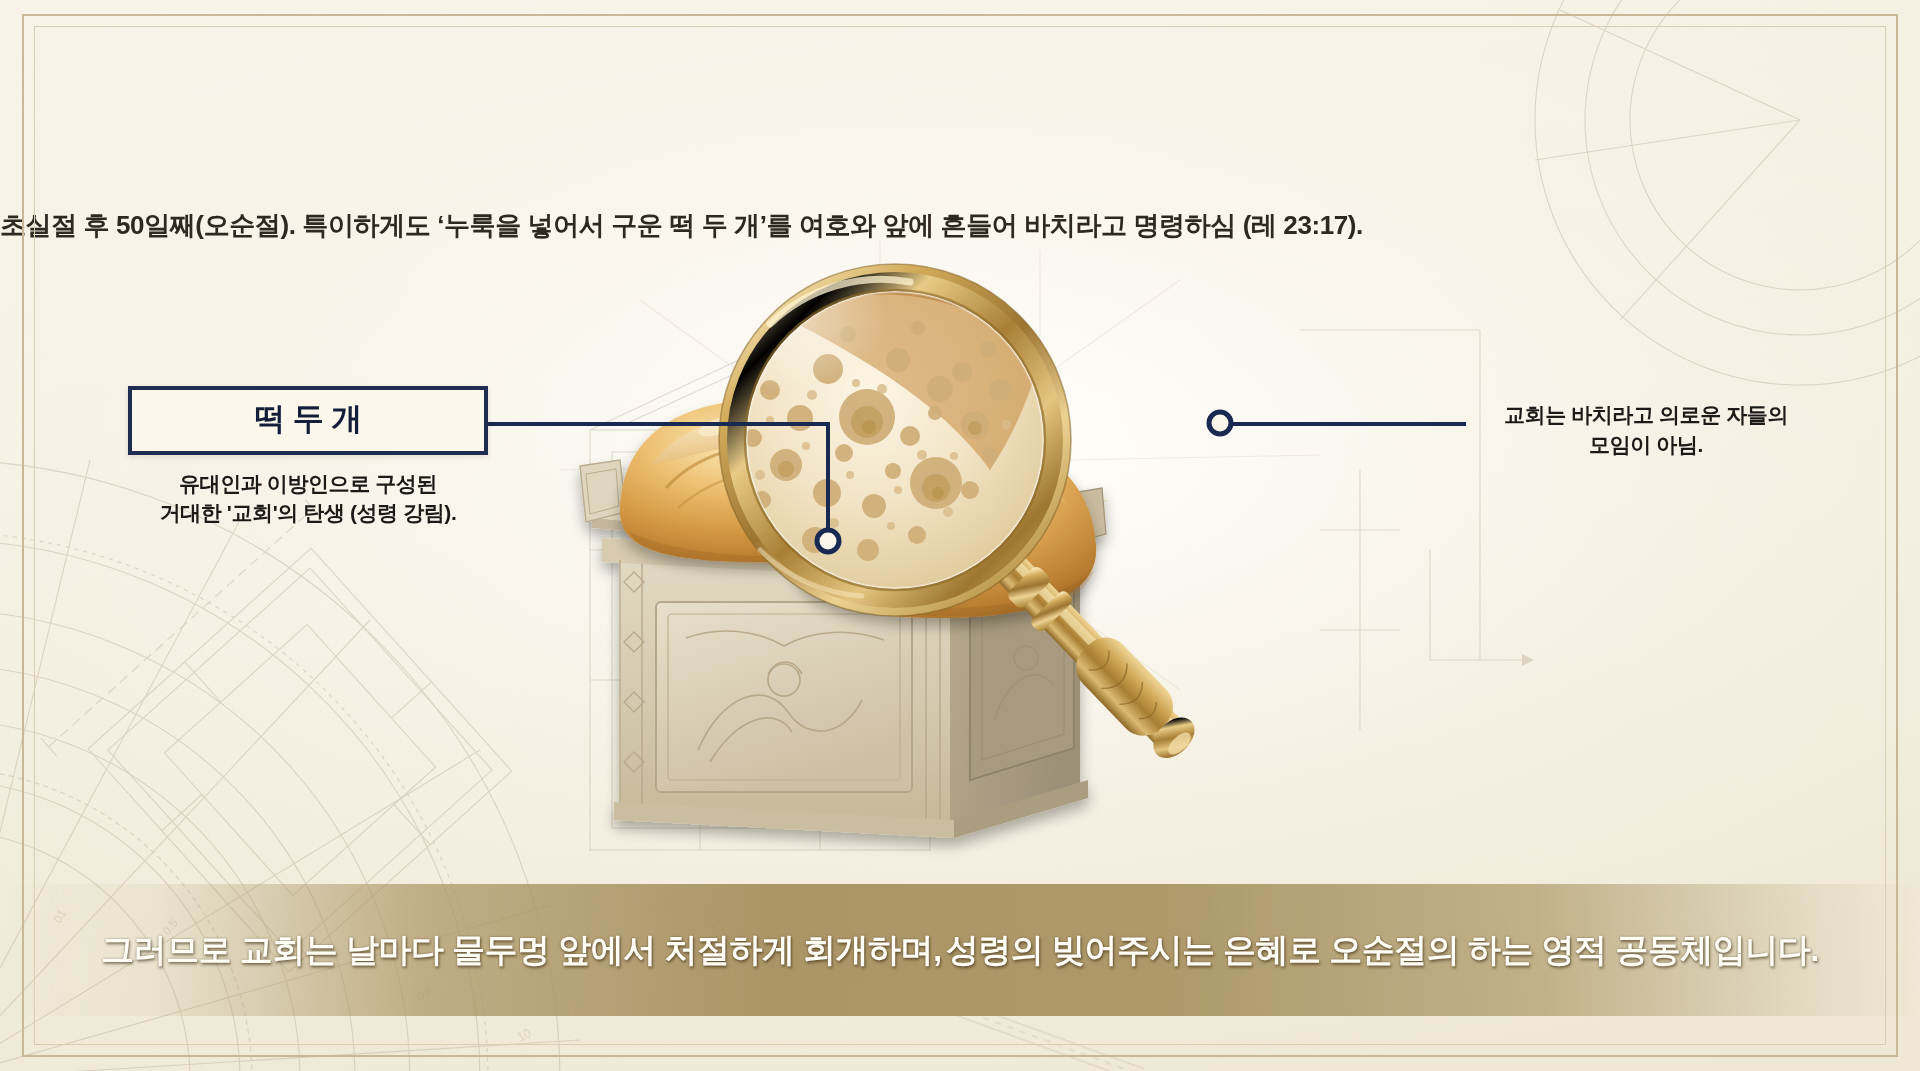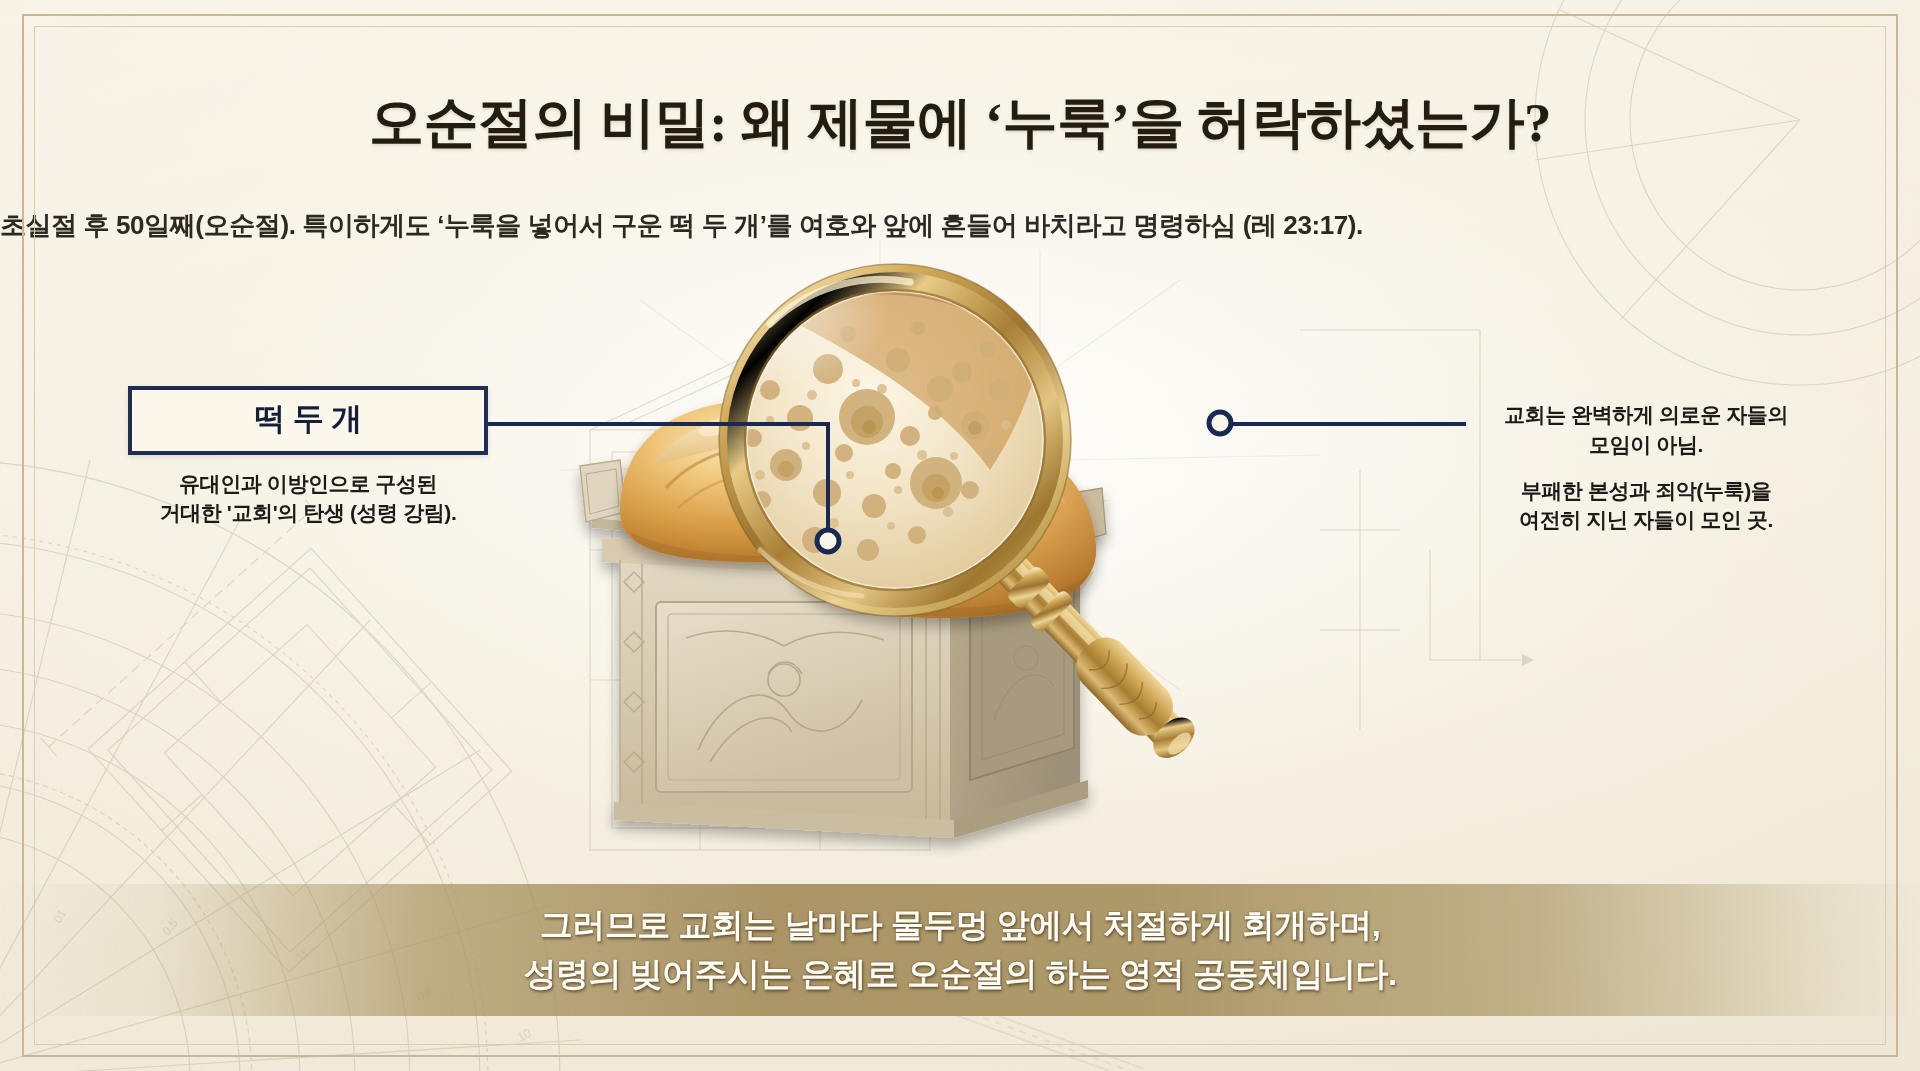--- a/index.html
+++ b/index.html
@@ -280,7 +280,6 @@
     </g>
   </svg>
 
-  <div class="title">오순절의 비밀: 왜 제물에 ‘누룩’을 허락하셨는가?</div>
 
   <div class="subtitle">초실절 후 50일째(오순절). 특이하게도 ‘누룩을 넣어서 구운 떡 두 개’를 여호와 앞에 흔들어 바치라고 명령하심 (레 23:17).</div>
 

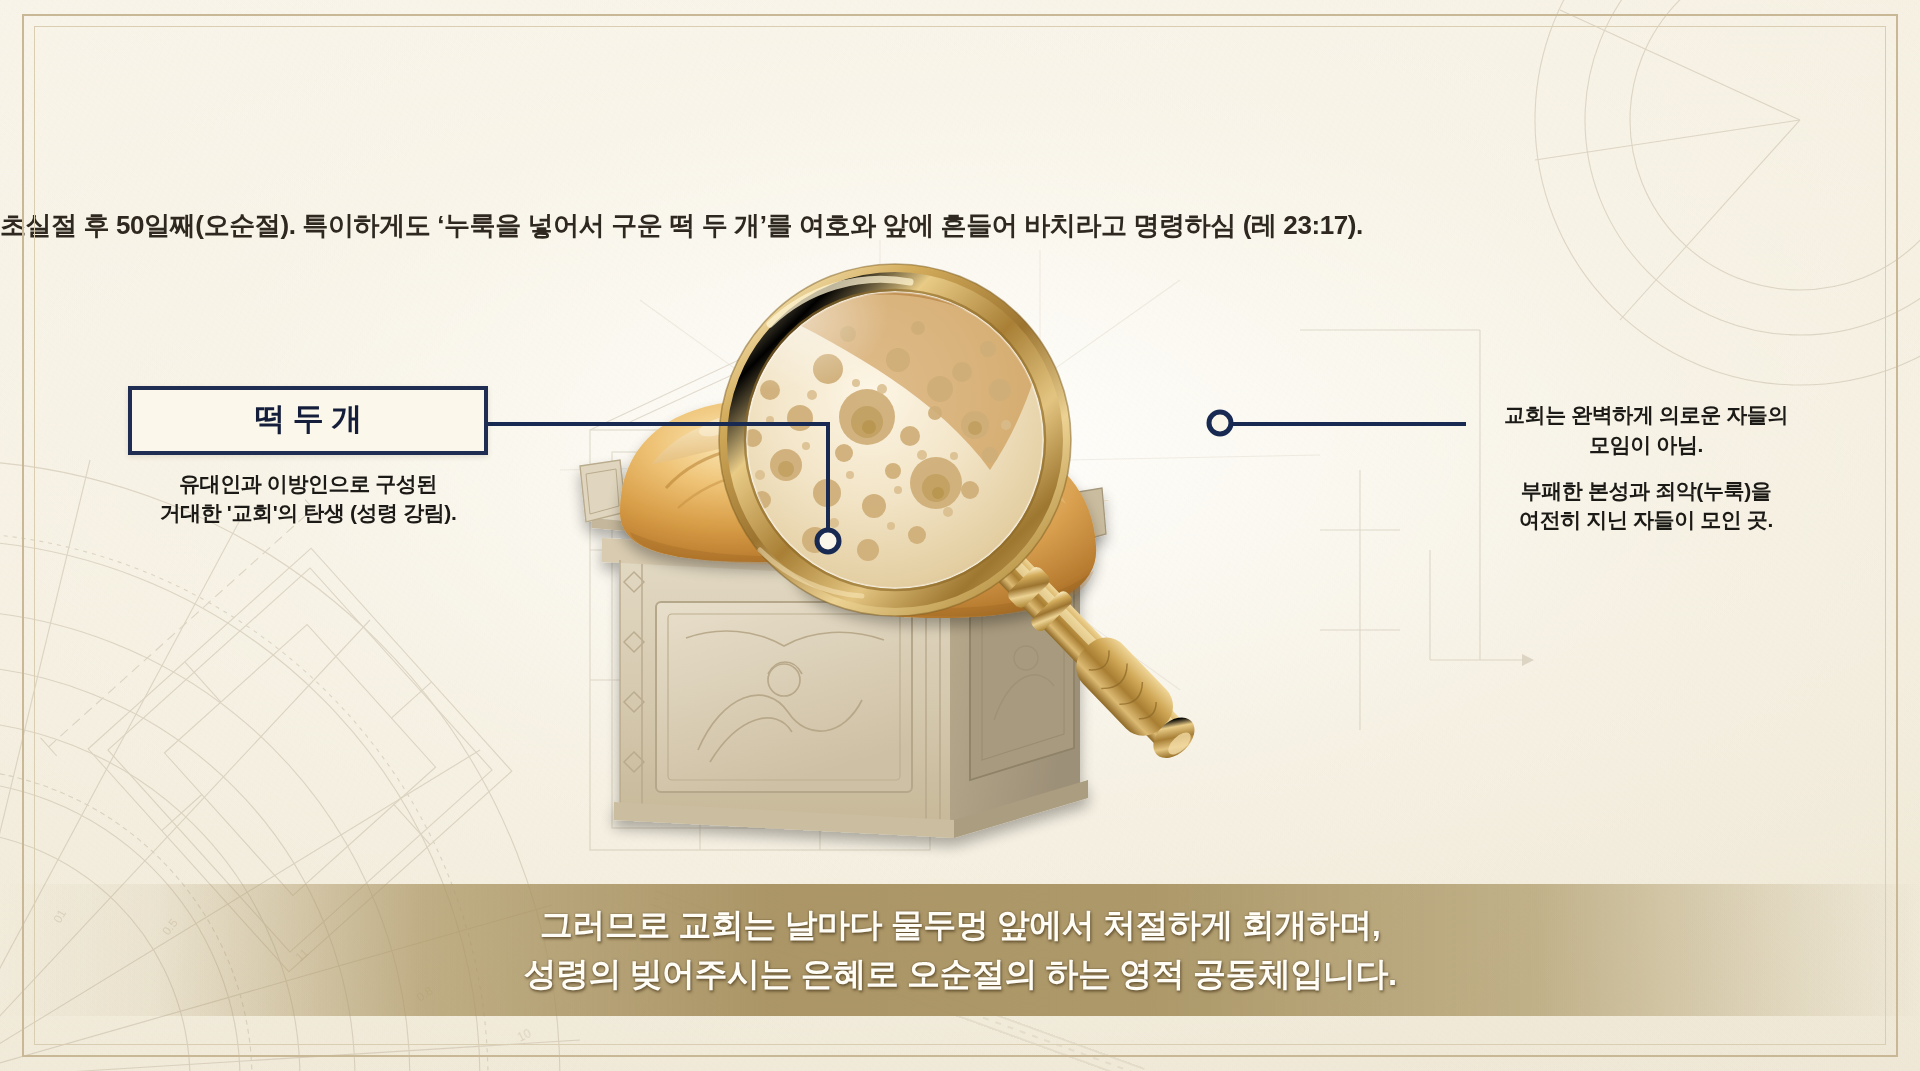--- a/index.html
+++ b/index.html
@@ -595,7 +595,7 @@
   <div class="callout" id="callout-right">
     <div class="callout-body">
       <p>
-        <span>교회는 완벽하게 의로운 자들의</span><br>
+        <span>교회는 바치라고 의로운 자들의</span><br>
         <span>모임이 아님.</span>
       </p>
       <p>

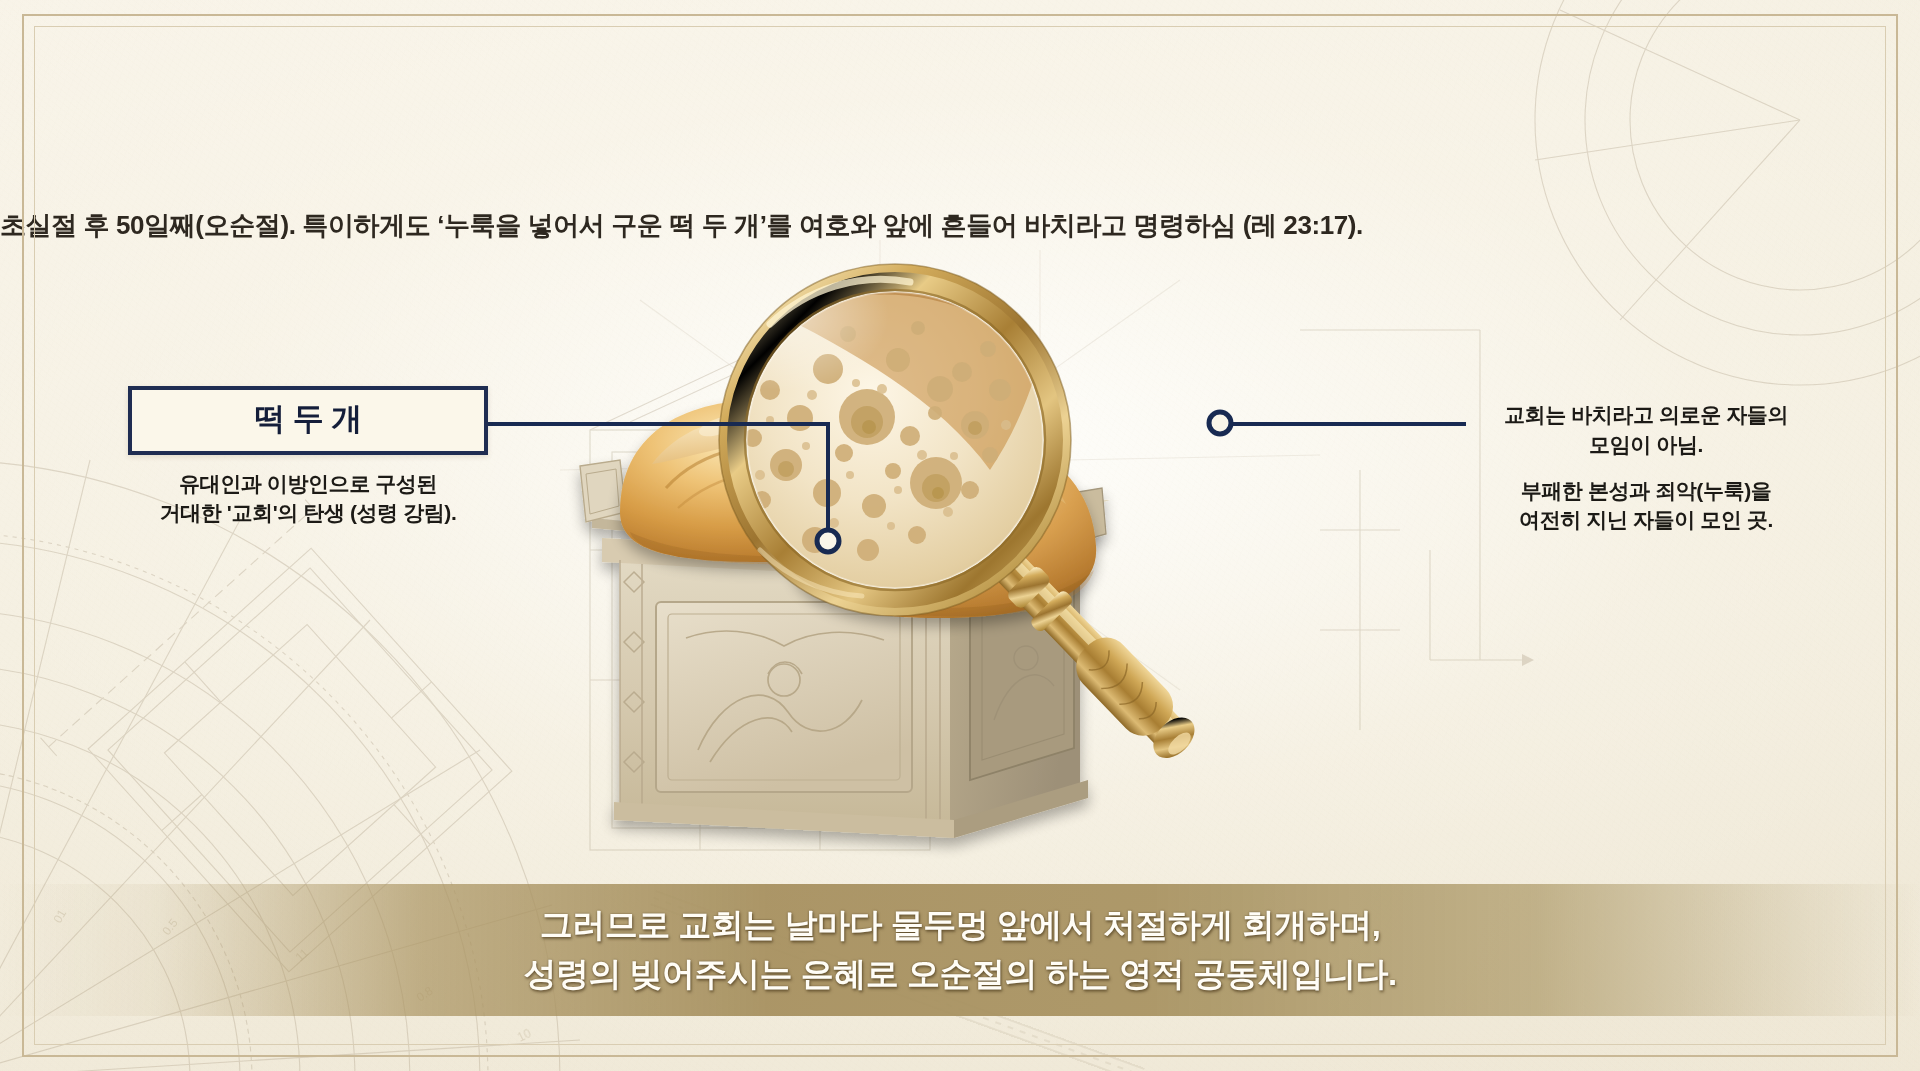--- a/index.html
+++ b/index.html
@@ -598,10 +598,6 @@
         <span>교회는 바치라고 의로운 자들의</span><br>
         <span>모임이 아님.</span>
       </p>
-      <p>
-        <span>부패한 본성과 죄악(누룩)을</span><br>
-        <span>여전히 지닌 자들이 모인 곳.</span>
-      </p>
     </div>
   </div>
 

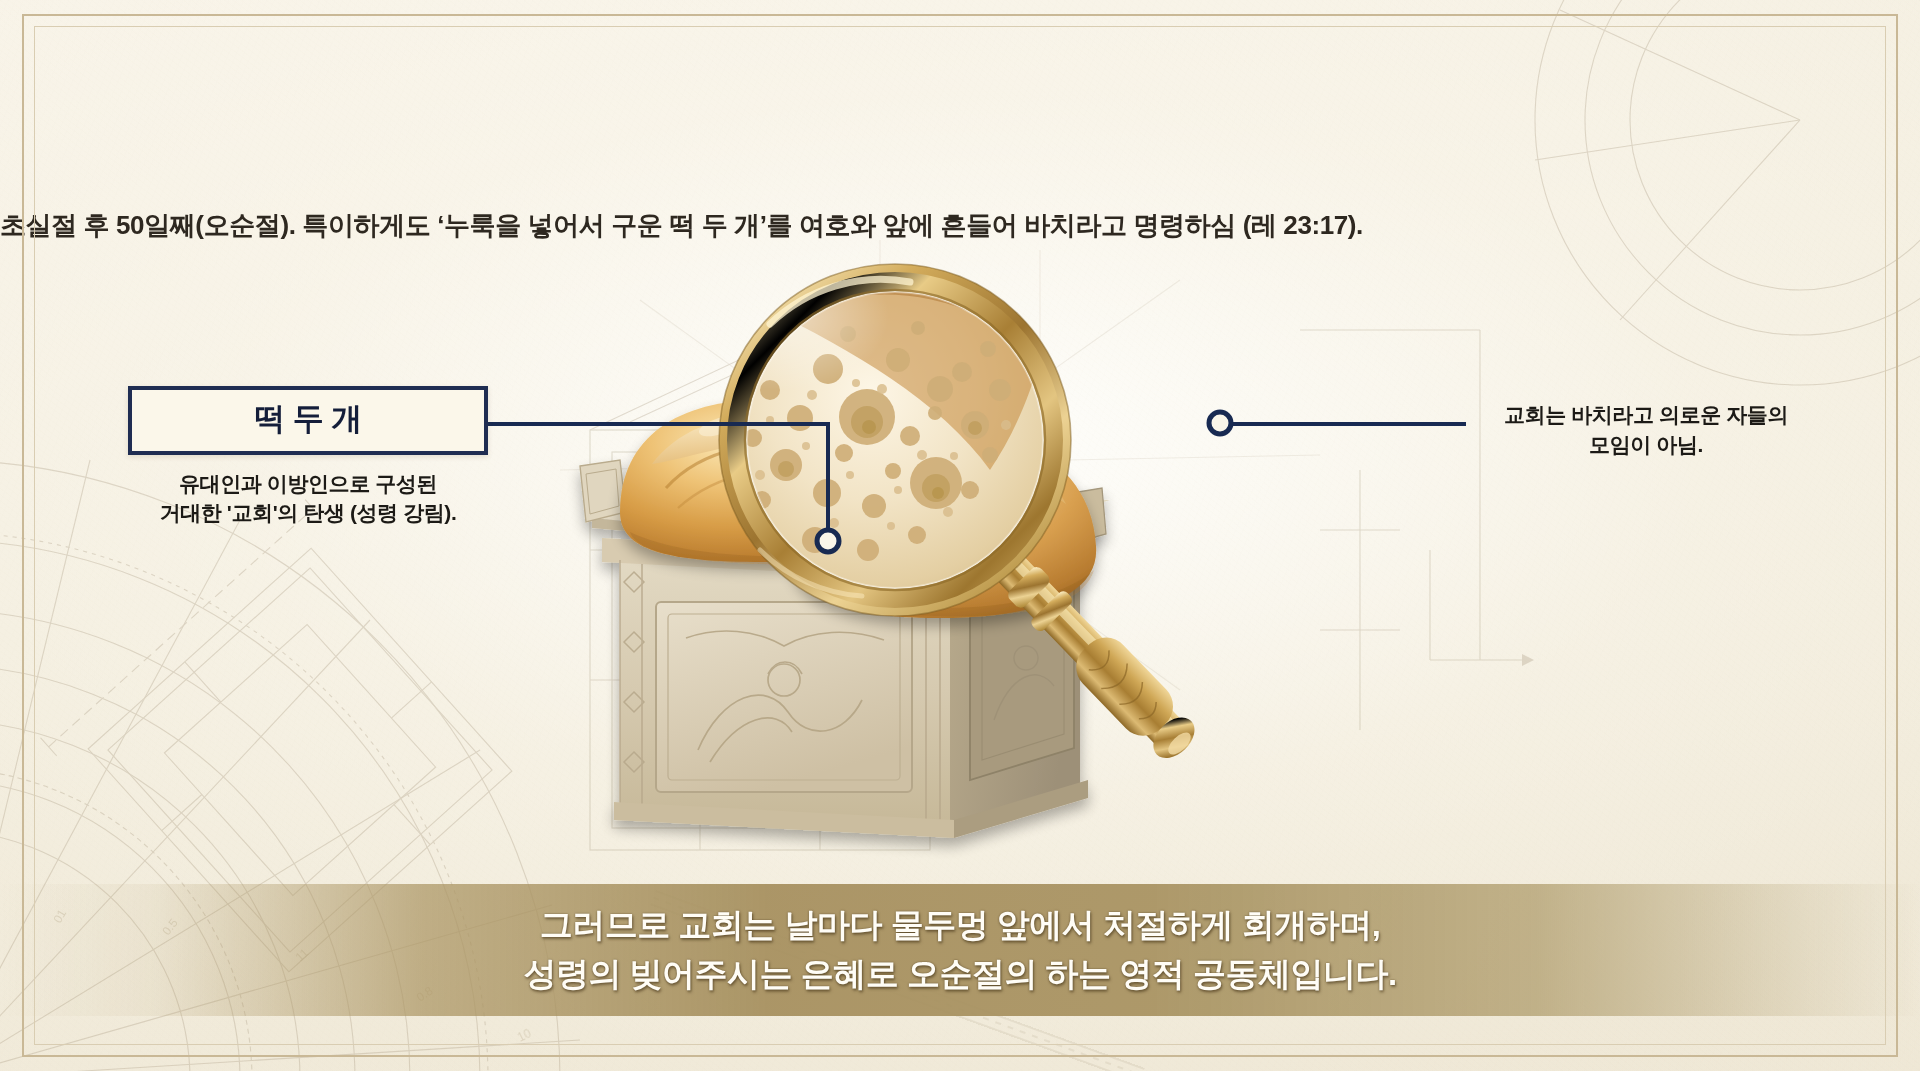--- a/index.html
+++ b/index.html
@@ -161,7 +161,7 @@
     top: 884px;
     height: 132px;
     display: flex;
-    flex-direction: column;
+    flex-direction: row;
     align-items: center;
     justify-content: center;
     gap: 4px;

